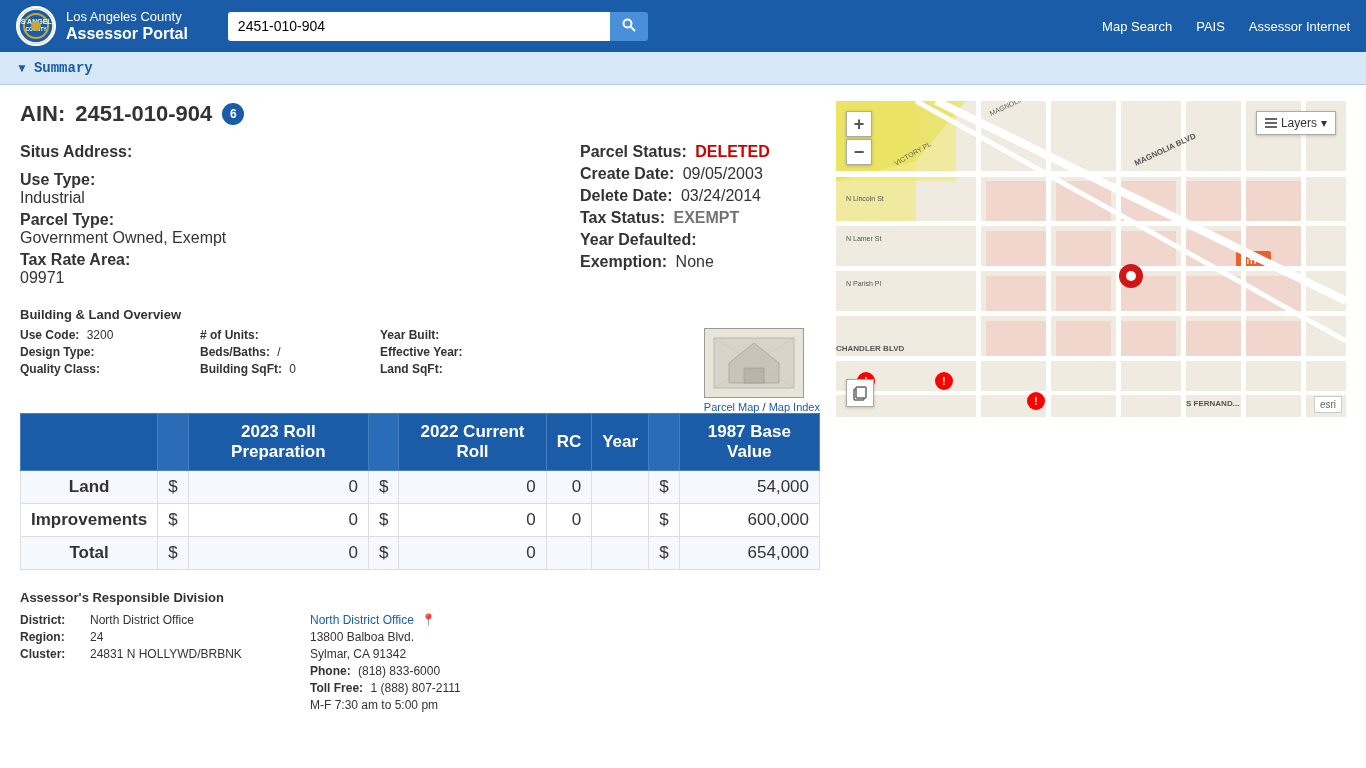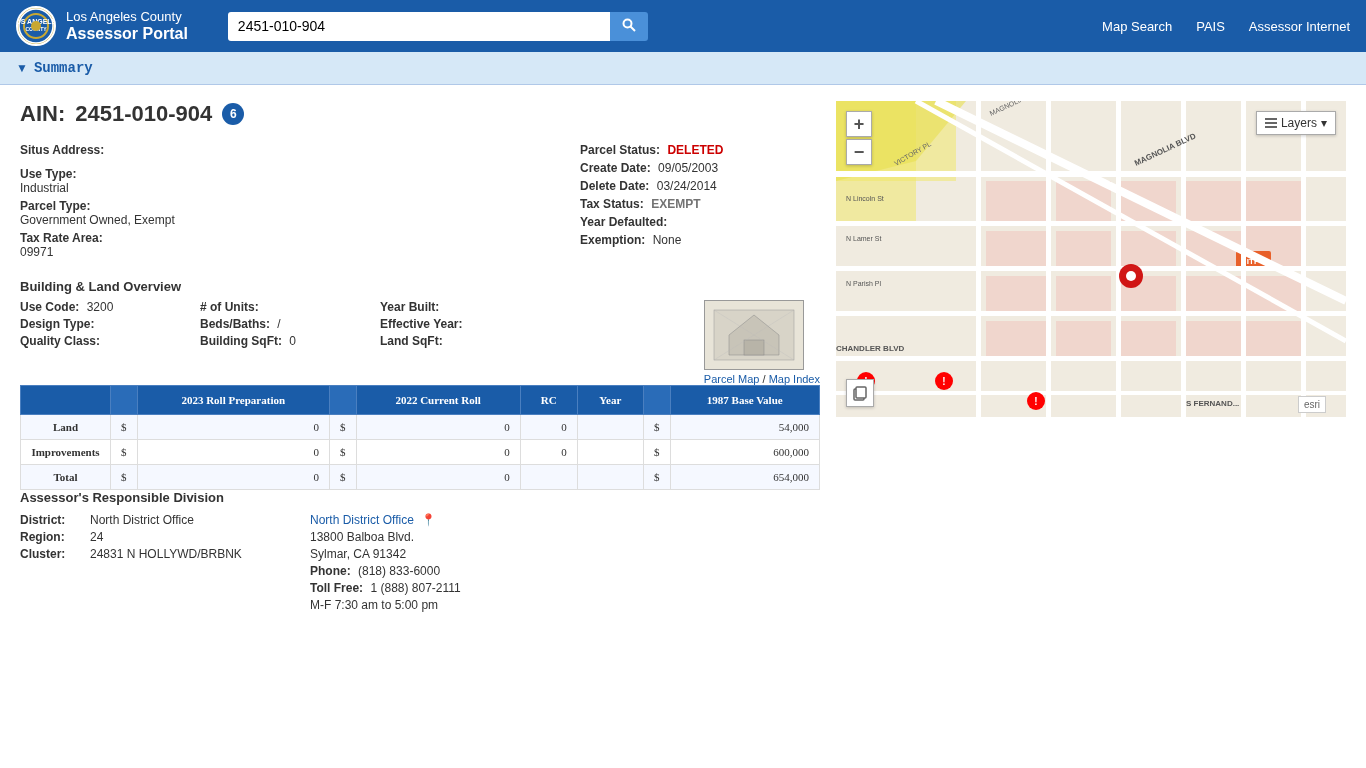--- a/index.html
+++ b/index.html
@@ -250,7 +250,7 @@
       <span class="badge">6</span>
     </div>
 
-    <div style="display:grid; grid-template-columns: 280px 280px 250px; margin-bottom:16px; font-size:12px;">
+    <div style="display:grid; grid-template-columns: 280px 280px 250px; margin-bottom:16px; font-size:16px;">
 
       <div>
         <div style="margin-bottom:10px;">

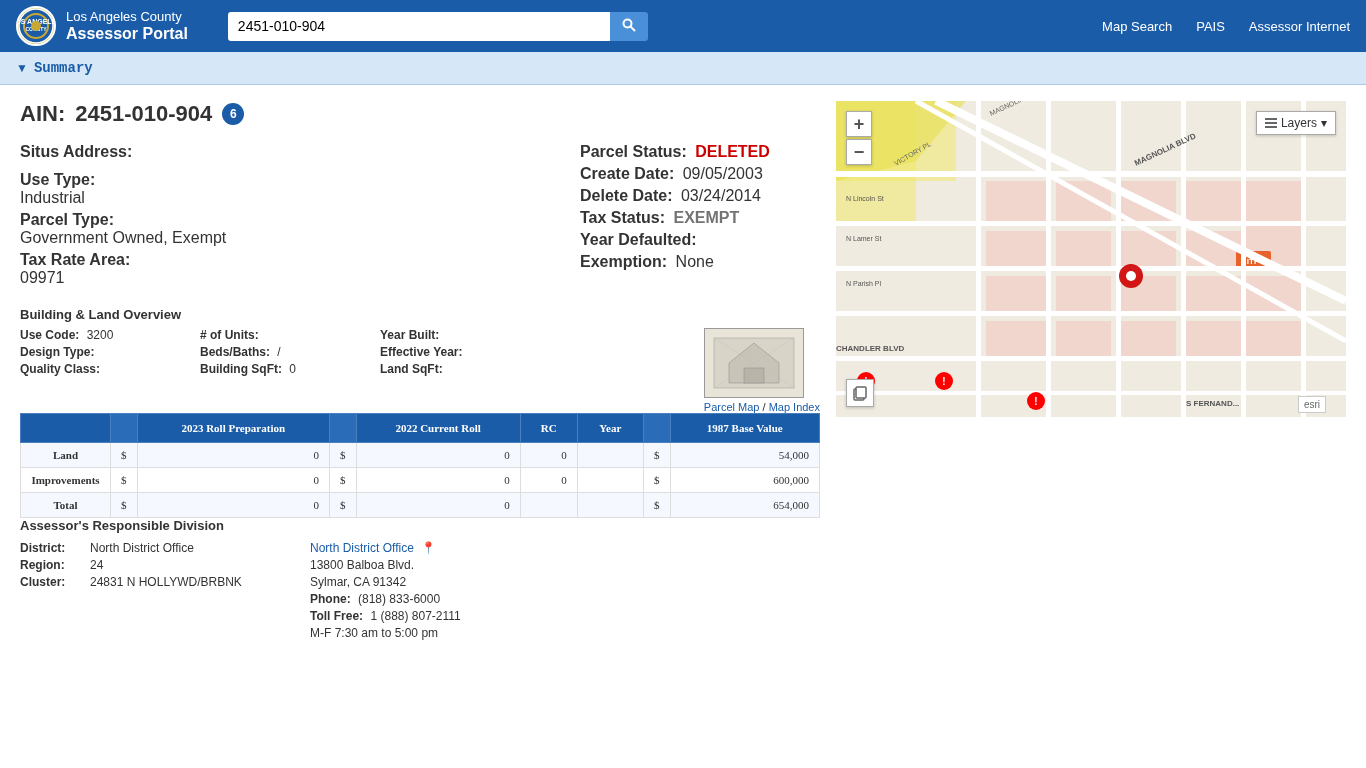--- a/index.html
+++ b/index.html
@@ -185,7 +185,7 @@
     }
     .esri-badge {
       position: absolute;
-      bottom: 4px; right: 20px;
+      bottom: 4px; right: 4px;
       background: white;
       padding: 2px 5px;
       font-size: 10px;

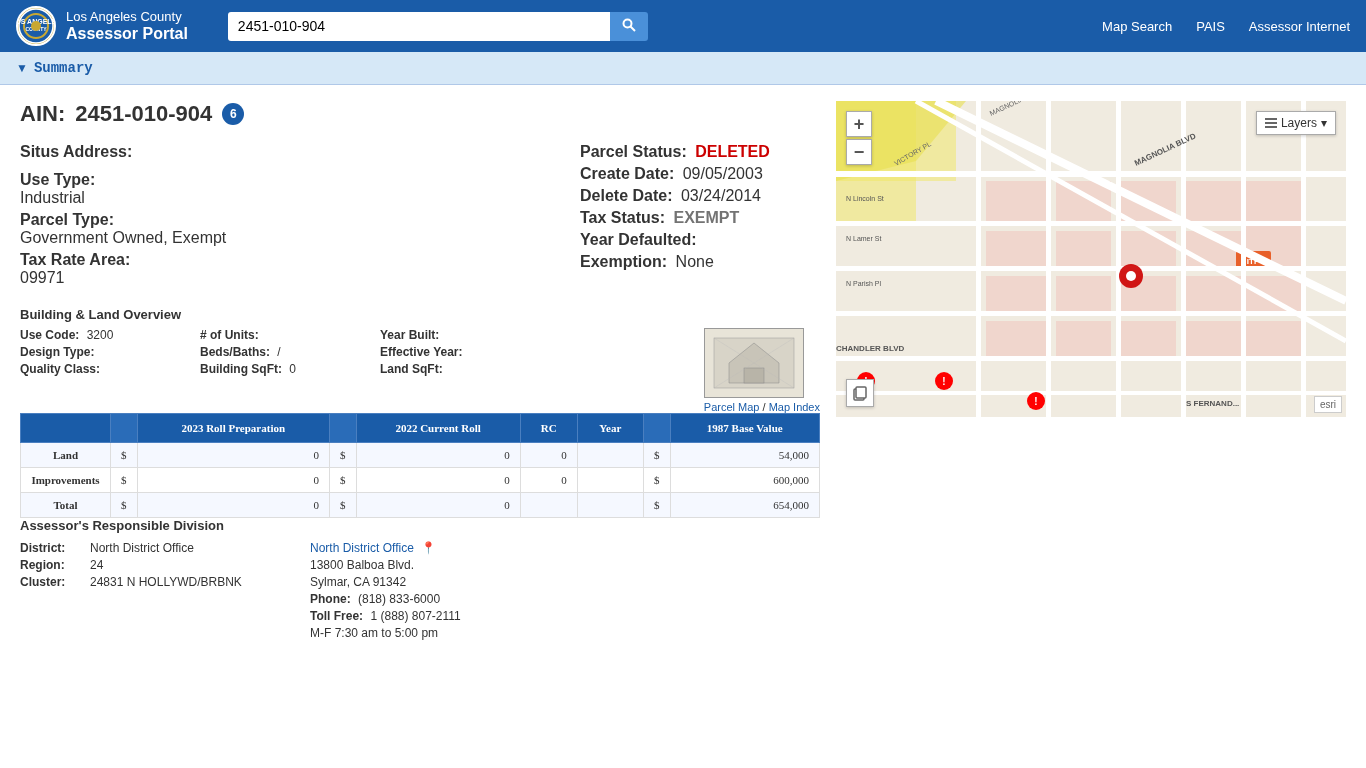--- a/index.html
+++ b/index.html
@@ -109,8 +109,8 @@
     .assessment-table {
       width: 100%;
       border-collapse: collapse;
-      font-size: 11px;
-      font-family: Liberation Serif, serif;
+      margin-bottom: 20px;
+      font-size: 17px;
     }
     .assessment-table thead tr {
       background: #1a5ca8;

